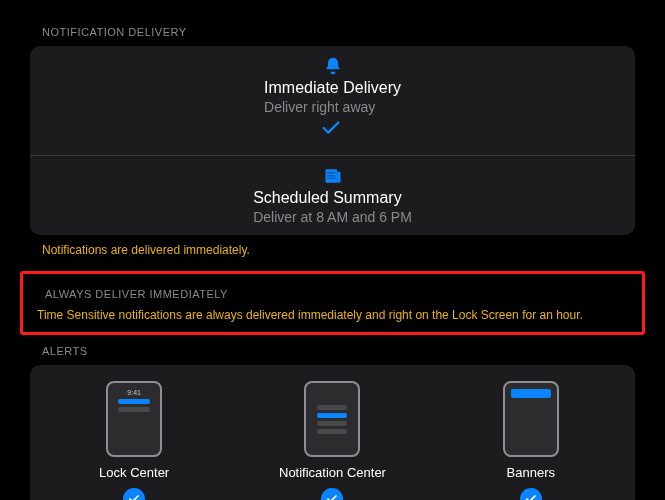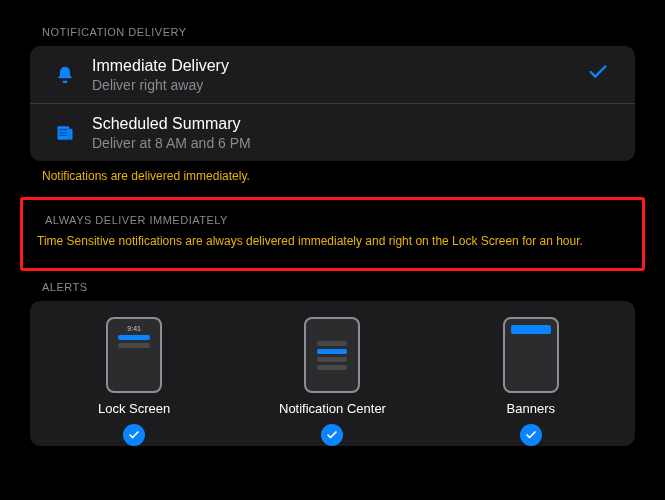--- a/index.html
+++ b/index.html
@@ -29,8 +29,9 @@
     display: flex;
     align-items: center;
     padding: 10px 22px;
-    gap: 14px;
+    gap: 2px;
     position: relative;
+    flex-direction: column;
   }
   .row + .row { border-top: 1px solid #3a3a3c; align-items: center; }
   .row .icon {

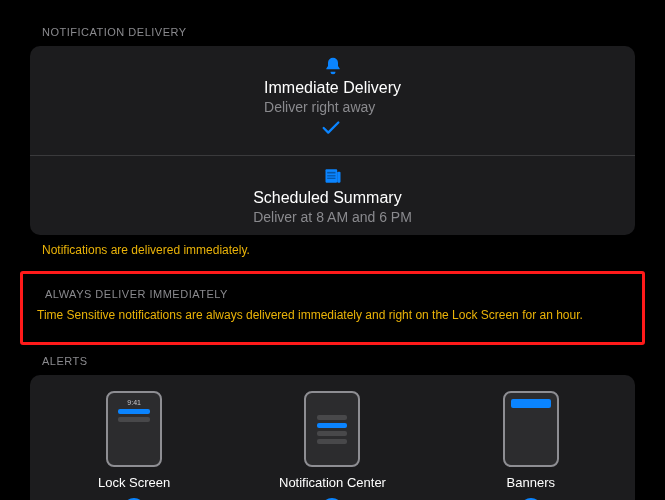--- a/index.html
+++ b/index.html
@@ -57,7 +57,7 @@
   .highlight-wrap {
     border: 3px solid #ff1a1a;
     border-radius: 3px;
-    padding: 8px 10px 20px 10px;
+    padding: 8px 10px 10px 10px;
     margin: 0 0 10px 0;
   }
   .highlight-wrap .section-header { margin-left: 12px; }

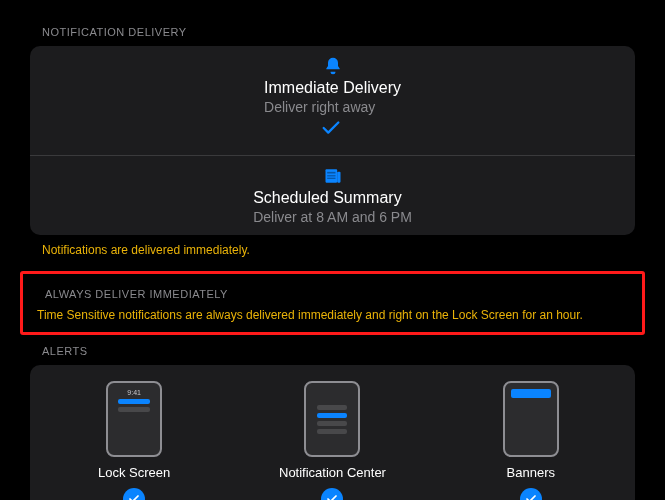--- a/index.html
+++ b/index.html
@@ -204,7 +204,7 @@
         <div class="bar blue"></div>
         <div class="bar grey"></div>
       </div>
-      <div class="opt-label">Lock Screen</div>
+      <div class="opt-label">Lock Center</div>
       <div class="blue-check">
         <svg width="12" height="12" viewBox="0 0 24 24" fill="none" stroke="#fff" stroke-width="3.5" stroke-linecap="round" stroke-linejoin="round">
             <polyline points="4 12 9 17 20 6"></polyline>

